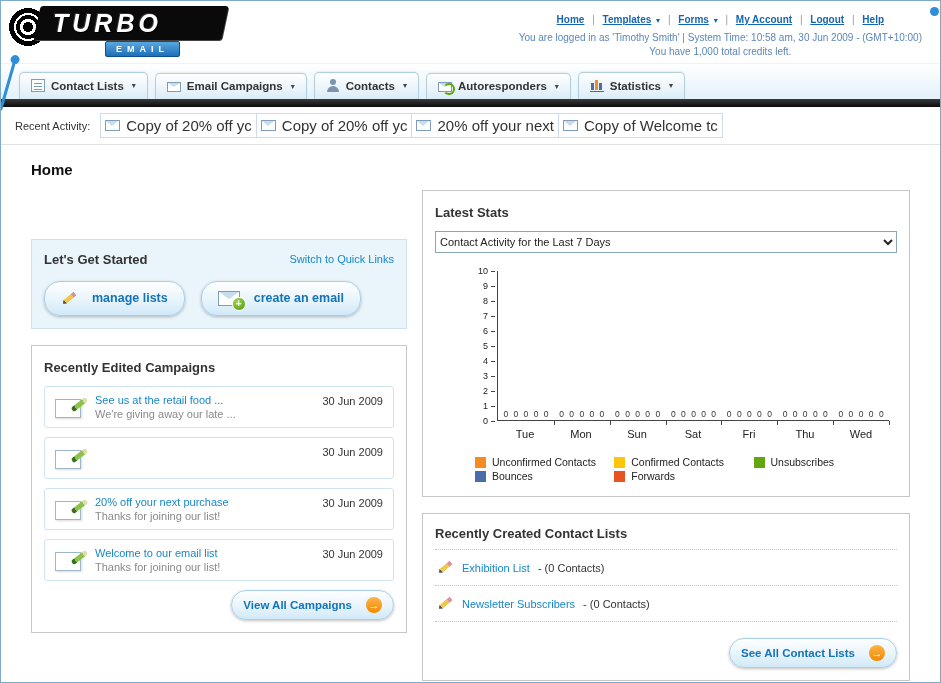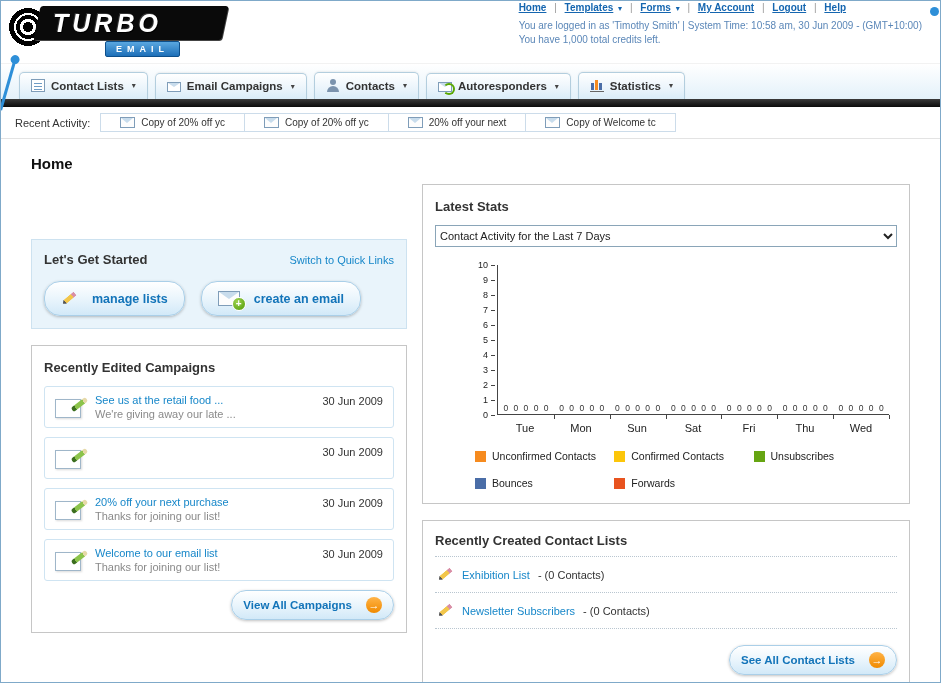--- a/index.html
+++ b/index.html
@@ -18,7 +18,7 @@
   .swoosh-tail{position:absolute;left:5px;top:60px;width:3px;height:50px;background:#2e8fd8;transform:rotate(16deg);z-index:6}
   .swoosh-tail::before{content:"";position:absolute;top:-7px;left:-3px;width:9px;height:9px;border-radius:50%;background:#2e8fd8}
 
-  .header-right{position:absolute;right:18px;top:1px;text-align:left;font-size:10px}
+  .header-right{position:absolute;right:18px;top:13px;text-align:center;font-size:10px}
   .toplink{color:#1566b0;text-decoration:underline;font-weight:bold}
   .caret::before{content:"\25BE"}
   .caret{color:#1566b0;font-size:8px;margin-left:2px}

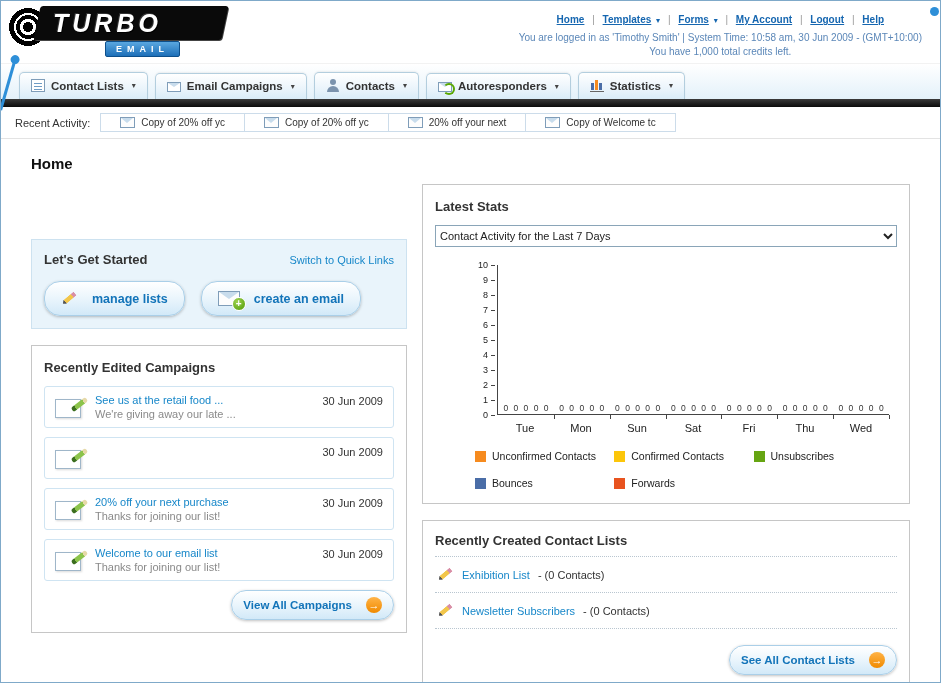--- a/index.html
+++ b/index.html
@@ -40,7 +40,7 @@
   .activitybar{display:flex;align-items:center;gap:10px;padding:6px 14px;background:#fff;border-bottom:1px solid #e3e3e3}
   .activity-label{font-size:11px;color:#333}
   .activity-items{display:flex}
-  .activity-item{display:flex;gap:6px;border:1px solid #ccdcea;padding:3px 19px;font-size:10px;color:#333;text-decoration:none;background:#fff}
+  .activity-item{display:flex;align-items:center;gap:6px;border:1px solid #ccdcea;padding:3px 4px;font-size:15px;color:#333;text-decoration:none;background:#fff}
   .activity-item + .activity-item{border-left:none}
 
   

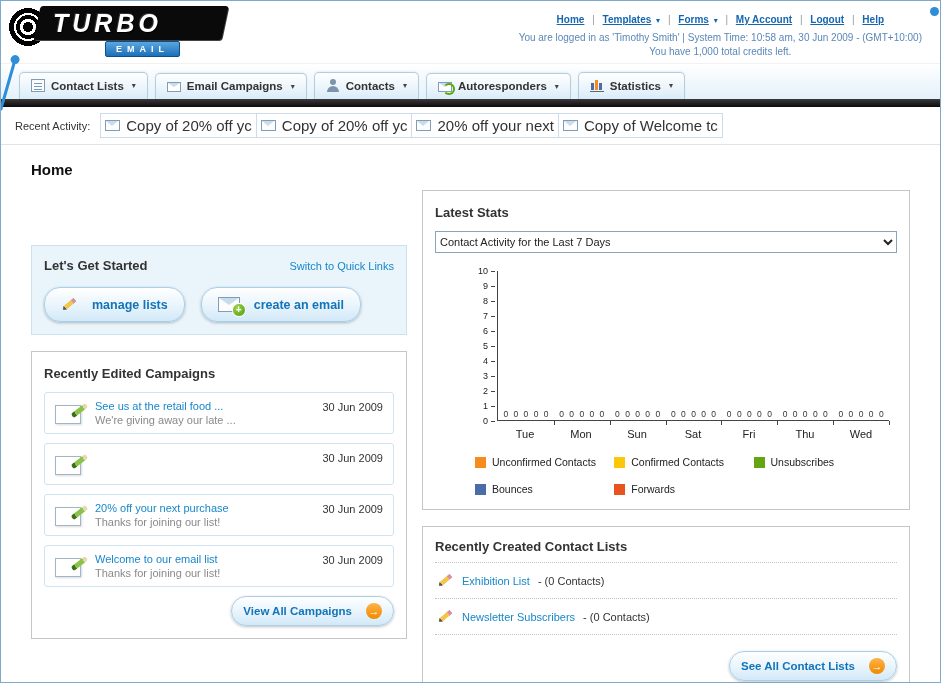--- a/index.html
+++ b/index.html
@@ -86,7 +86,7 @@
   .zeros{position:absolute;bottom:1px;left:0;right:0;text-align:center;font-size:8.5px;color:#333;word-spacing:3px}
   #chart-days{display:flex;margin:7px 8px 0 62px}
   .day-label{flex:1;text-align:center;font-size:11px;color:#222}
-  .legend{display:flex;flex-wrap:wrap;margin:16px 0 2px 40px;row-gap:15px}
+  .legend{display:flex;flex-wrap:wrap;margin:16px 0 2px 40px;row-gap:2px}
   .legend-item{display:flex;align-items:center;gap:6px;width:33%;font-size:10.5px;color:#222}
   .legend-swatch{width:11px;height:11px;display:inline-block;flex:none}
 

